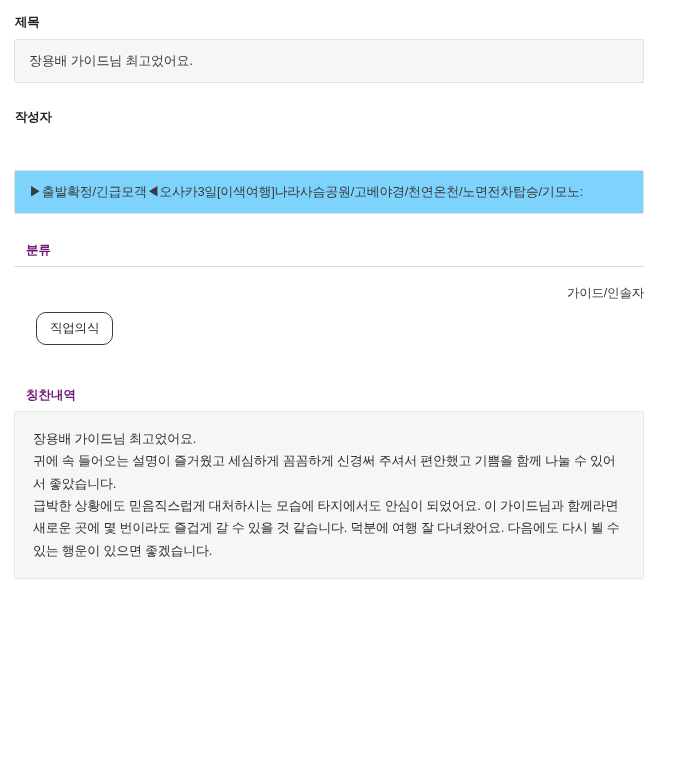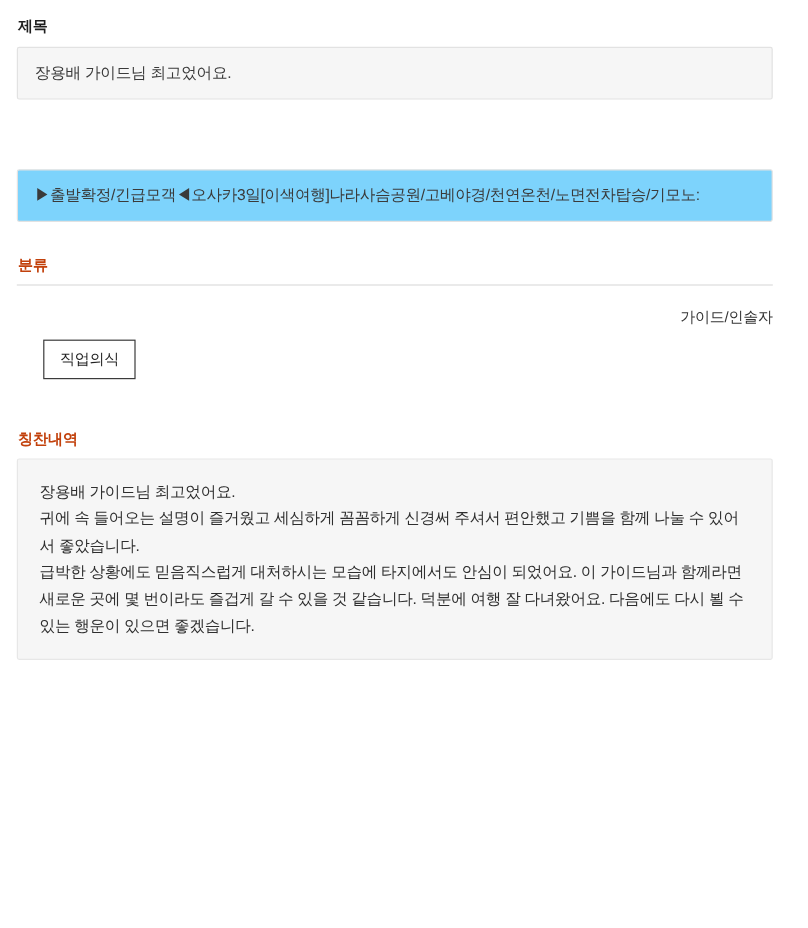--- a/index.html
+++ b/index.html
@@ -120,6 +120,7 @@
 
   <div class="gap-md"></div>
 
+  <div class="field-label">작성자</div>
 
   <div class="gap-md"></div>
 

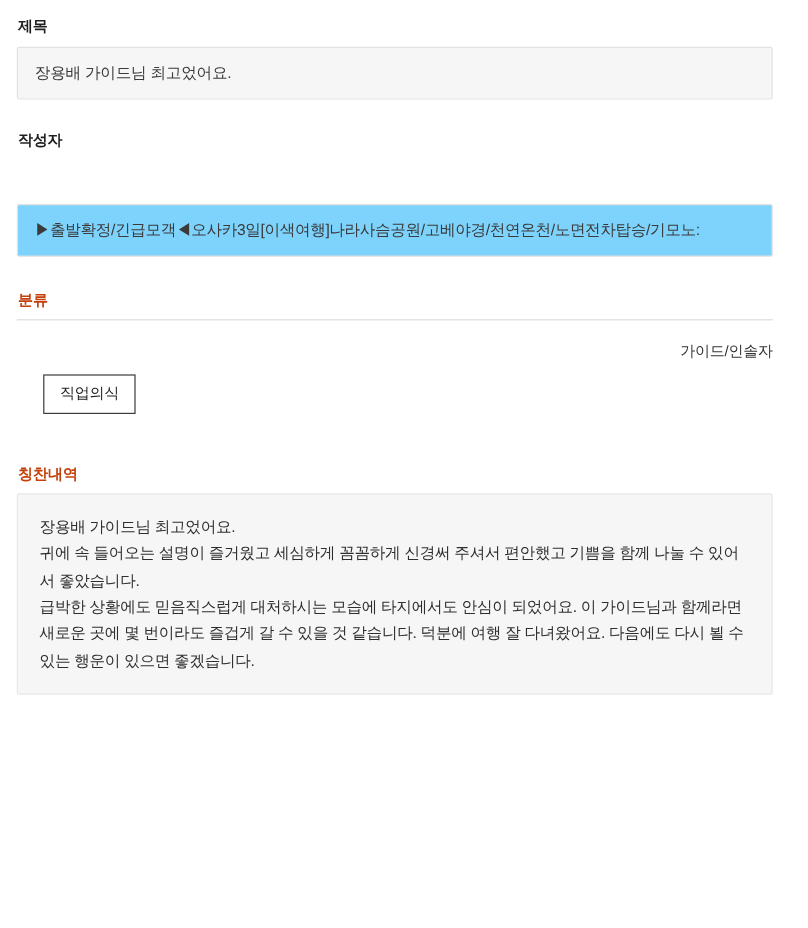--- a/index.html
+++ b/index.html
@@ -63,9 +63,9 @@
   .section-title {
     font-size: 12.5px;
     font-weight: bold;
-    color: #c2410c;
+    color: #701a75;
     padding-bottom: 7px;
-    margin-left: 1px;
+    margin-left: 12px;
   }
   .rule {
     border-bottom: 1px solid #dcdcdc;

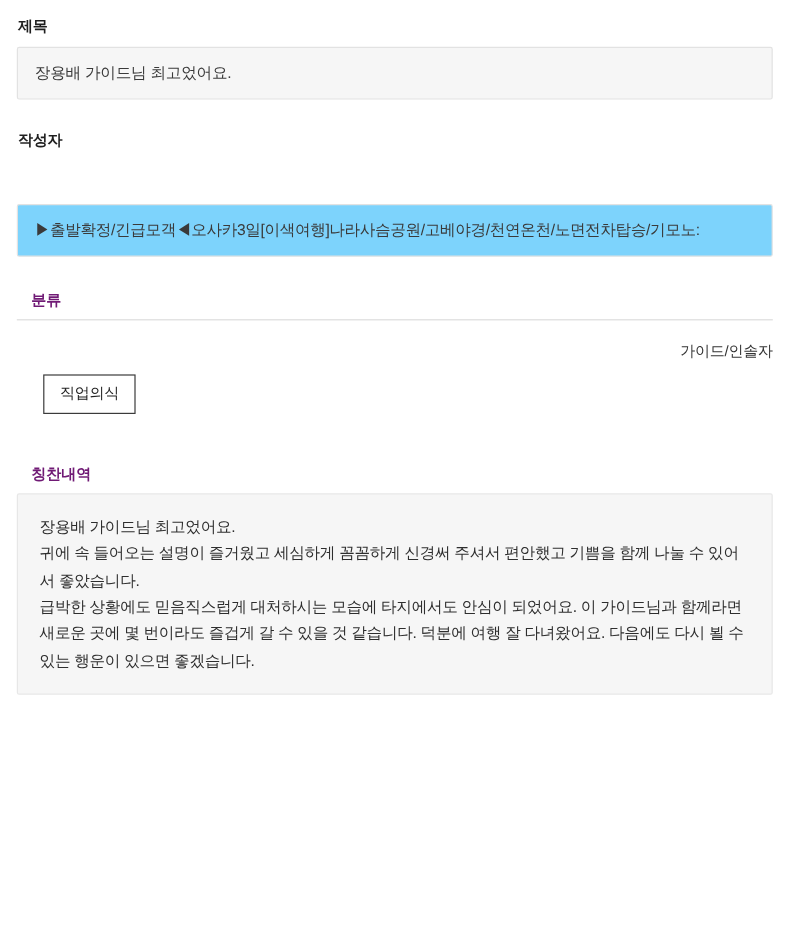--- a/index.html
+++ b/index.html
@@ -89,7 +89,7 @@
     color: #222222;
     font-size: 12.5px;
     padding: 7px 13px;
-    border-radius: 0;
+    border-radius: 10px;
     letter-spacing: -0.2px;
     cursor: pointer;
   }

